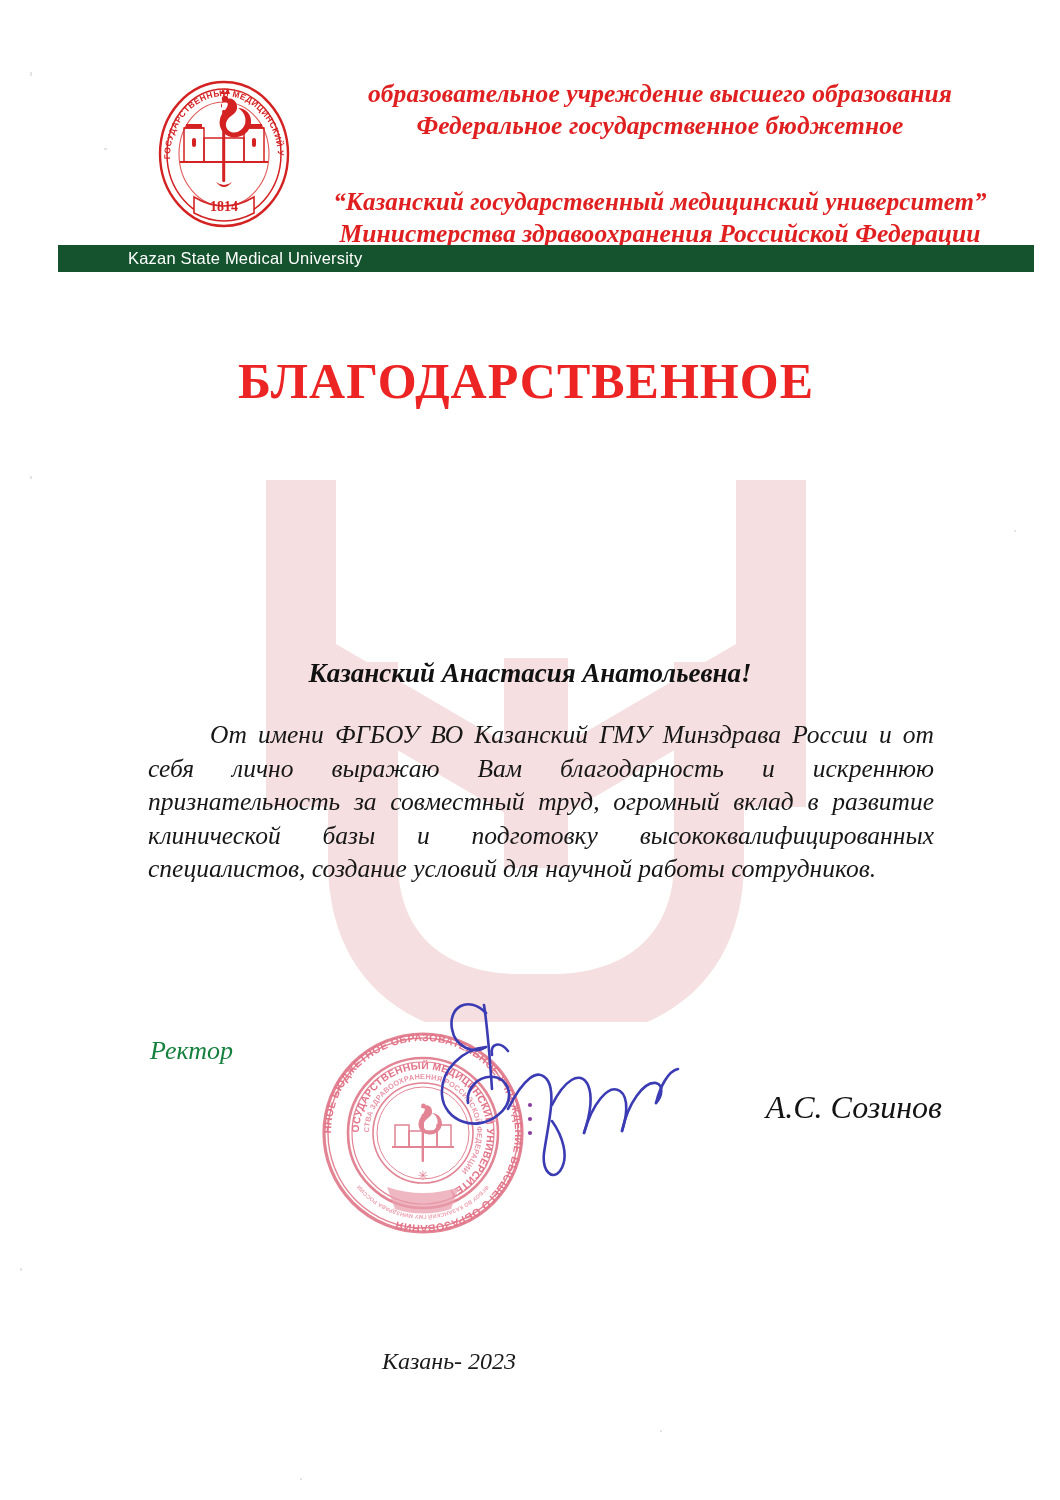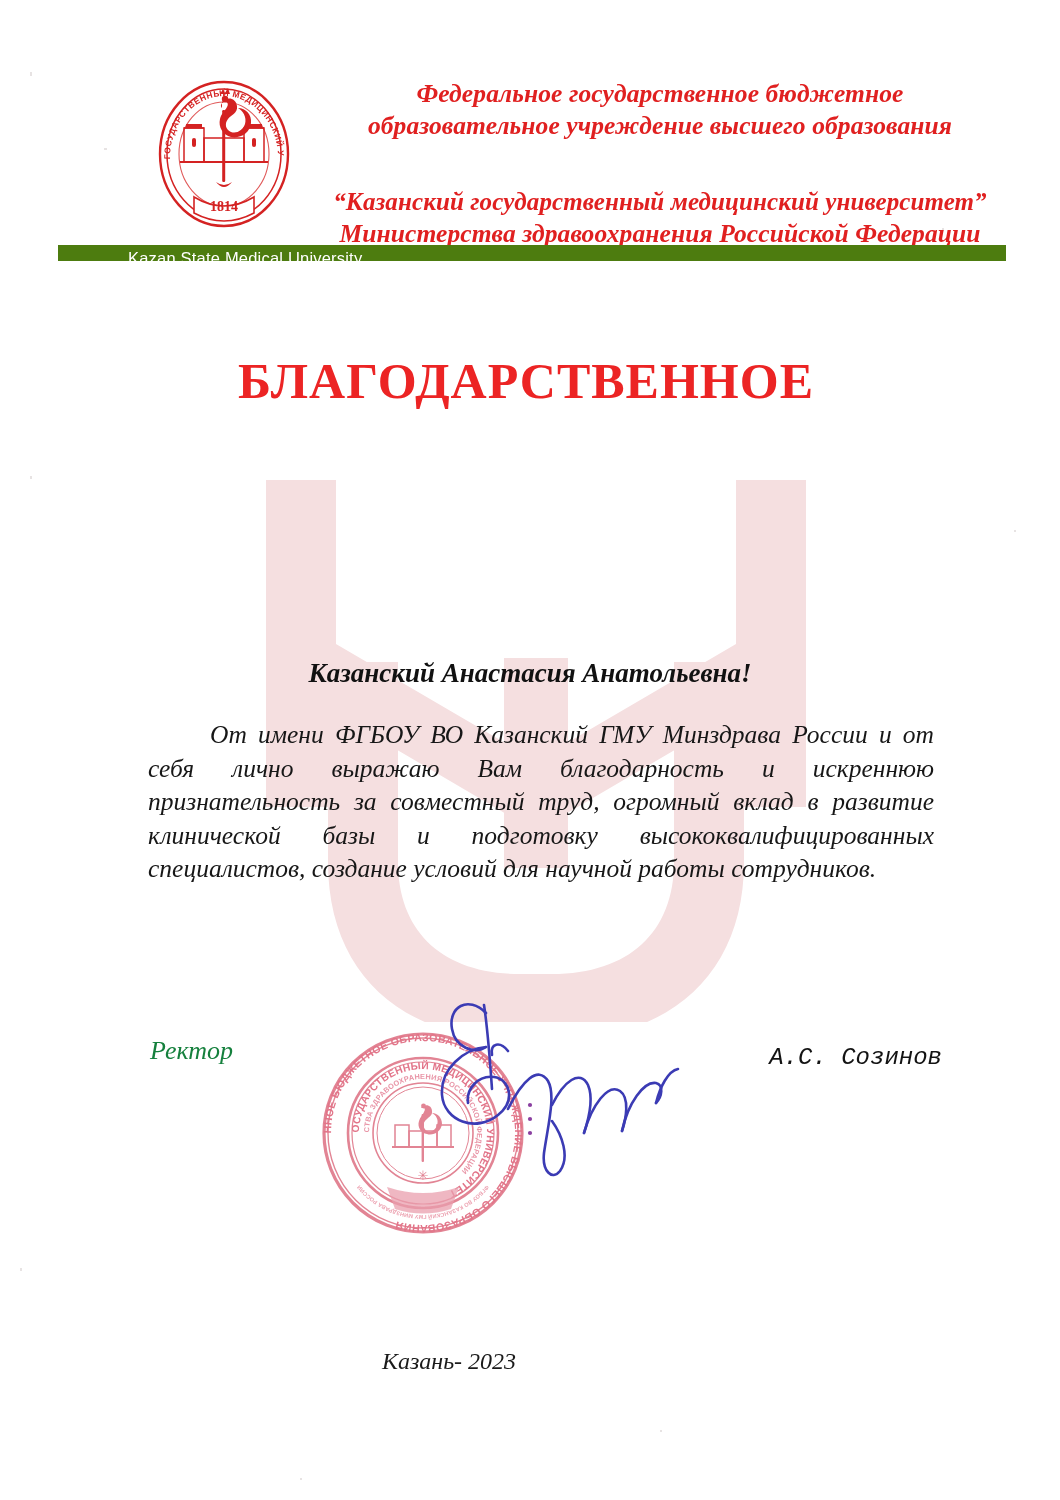--- a/index.html
+++ b/index.html
@@ -281,8 +281,8 @@
     </div>
 
     <div class="org-block">
+      <div class="line l2">образовательное учреждение высшего образования</div>
       <div class="line l1">Федеральное государственное бюджетное</div>
-      <div class="line l2">образовательное учреждение высшего образования</div>
       <div class="line l3">“Казанский государственный медицинский университет”</div>
       <div class="line l4">Министерства здравоохранения Российской Федерации</div>
     </div>

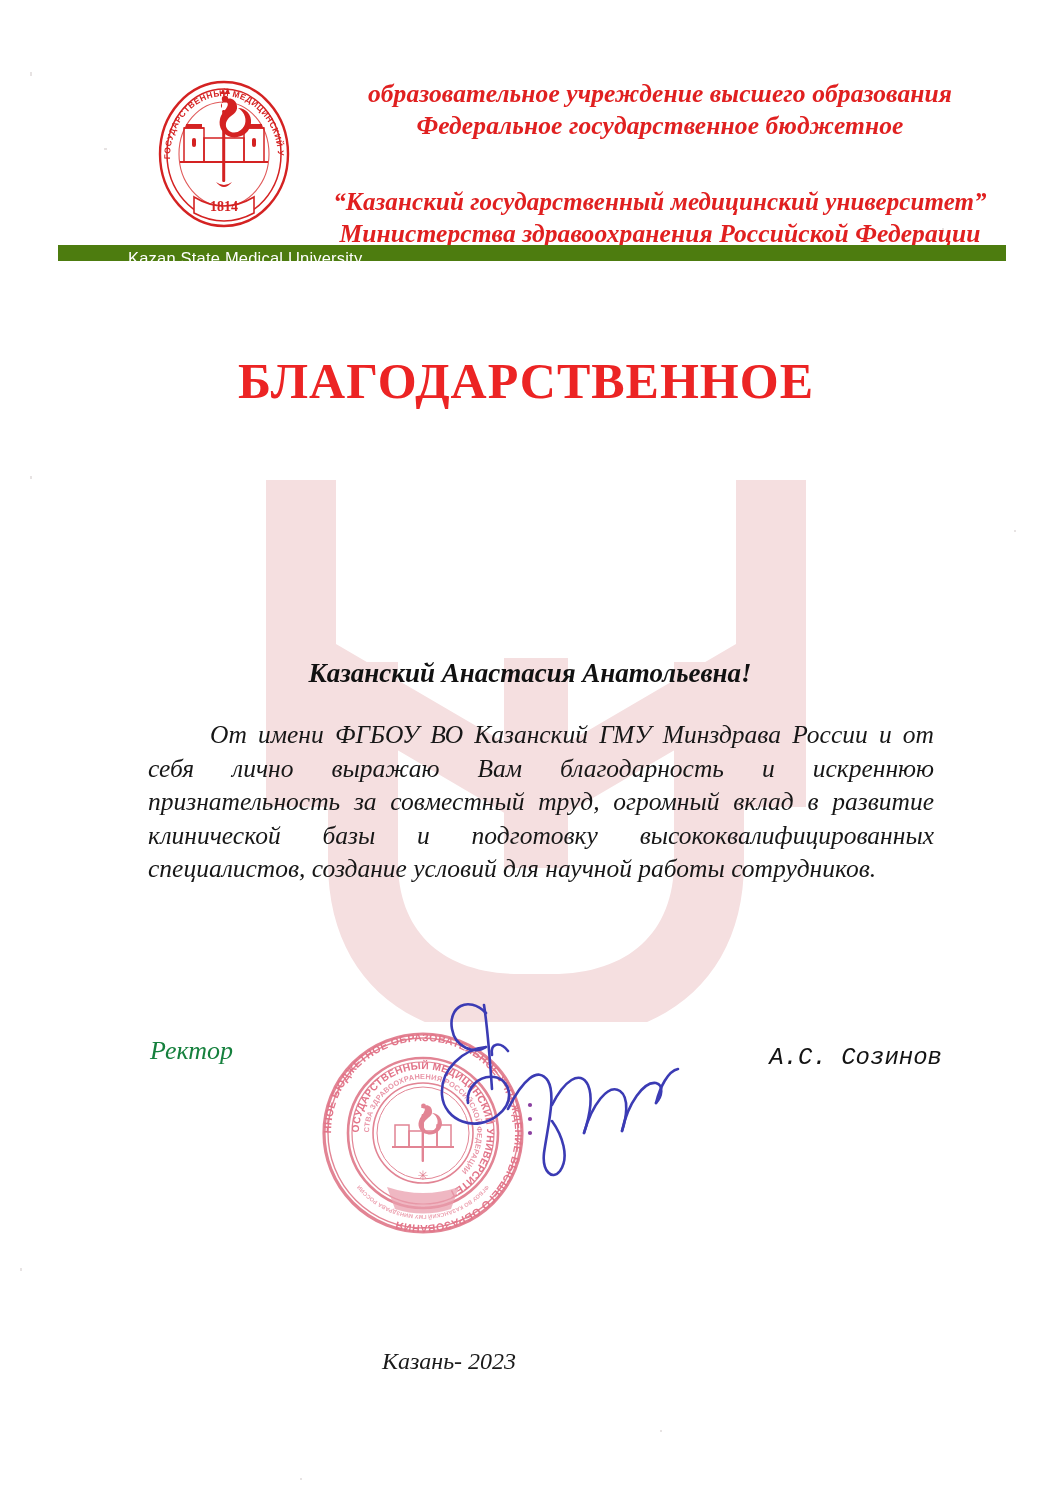--- a/index.html
+++ b/index.html
@@ -74,9 +74,10 @@
     left: 58px;
     top: 245px;
     width: 948px;
-    height: 16px;
-    background: #4d7c0f;
+    height: 27px;
+    background: #14532d;
     z-index: 2;
+    padding-left: 28px;
   }
   .banner-label {
     position: absolute;

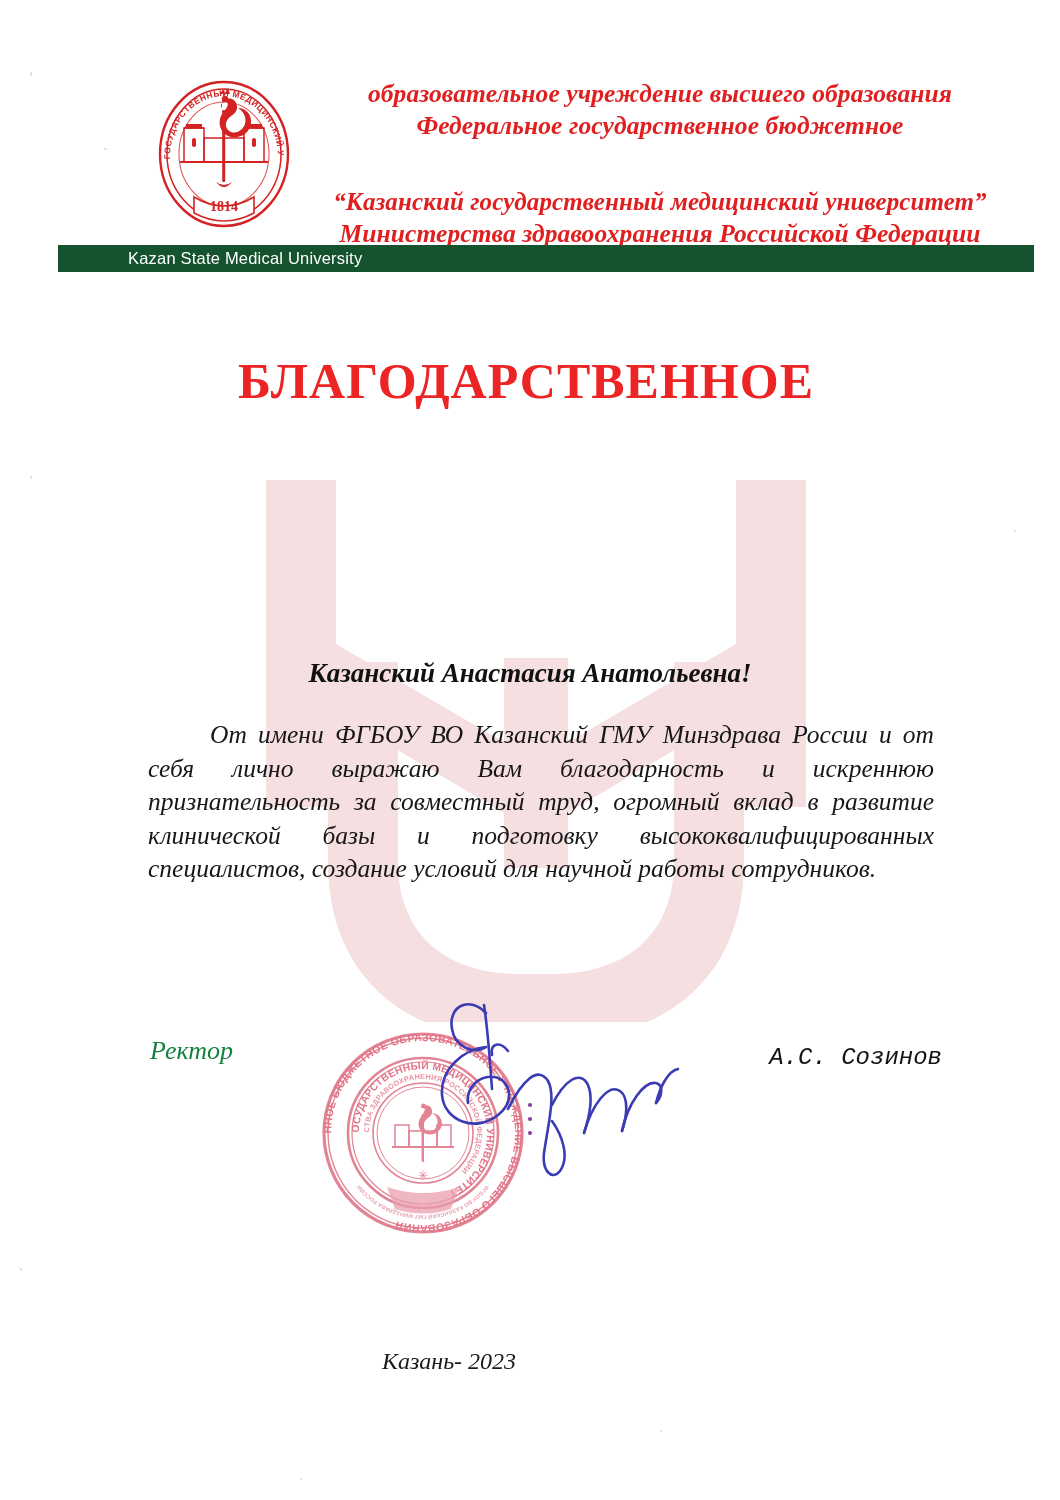--- a/index.html
+++ b/index.html
@@ -154,10 +154,10 @@
   .sig-name {
     position: absolute;
     right: 118px;
-    top: 1044px;
-    font-family: Liberation Mono, monospace;
-    font-style: italic;
-    font-size: 24px;
+    top: 1089px;
+    font-family: Liberation Serif, serif;
+    font-style: italic;
+    font-size: 32px;
     color: #131313;
     white-space: nowrap;
     z-index: 3;

